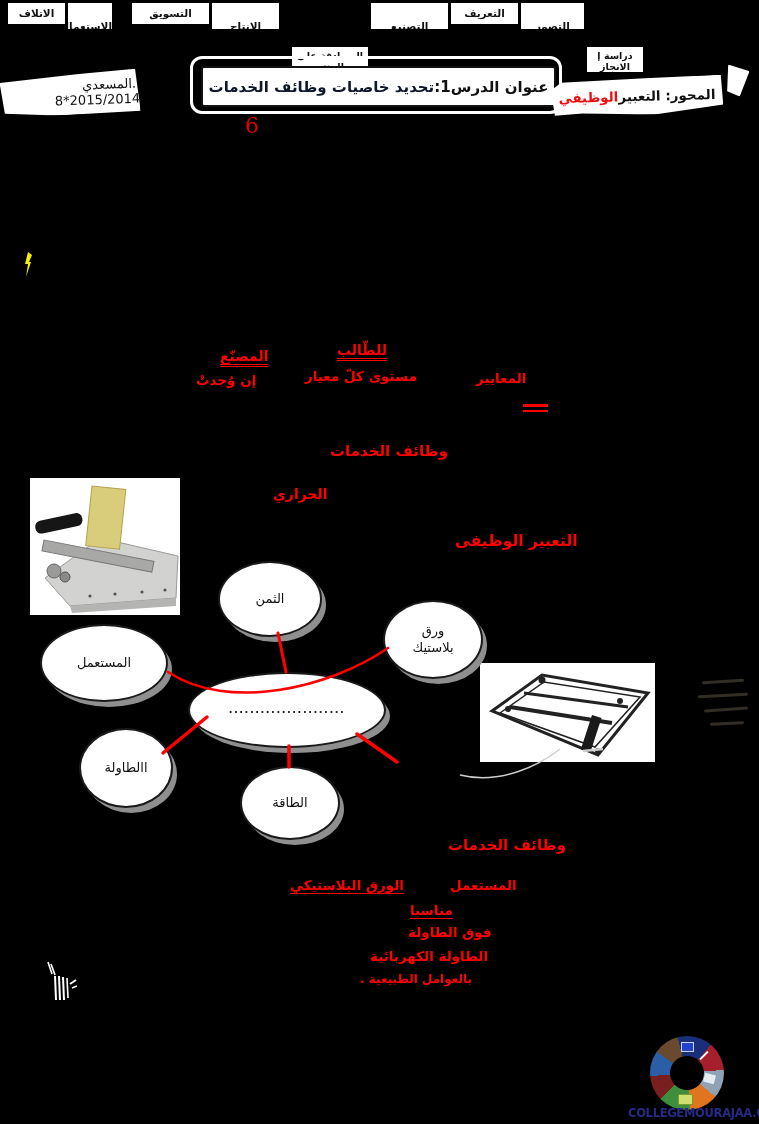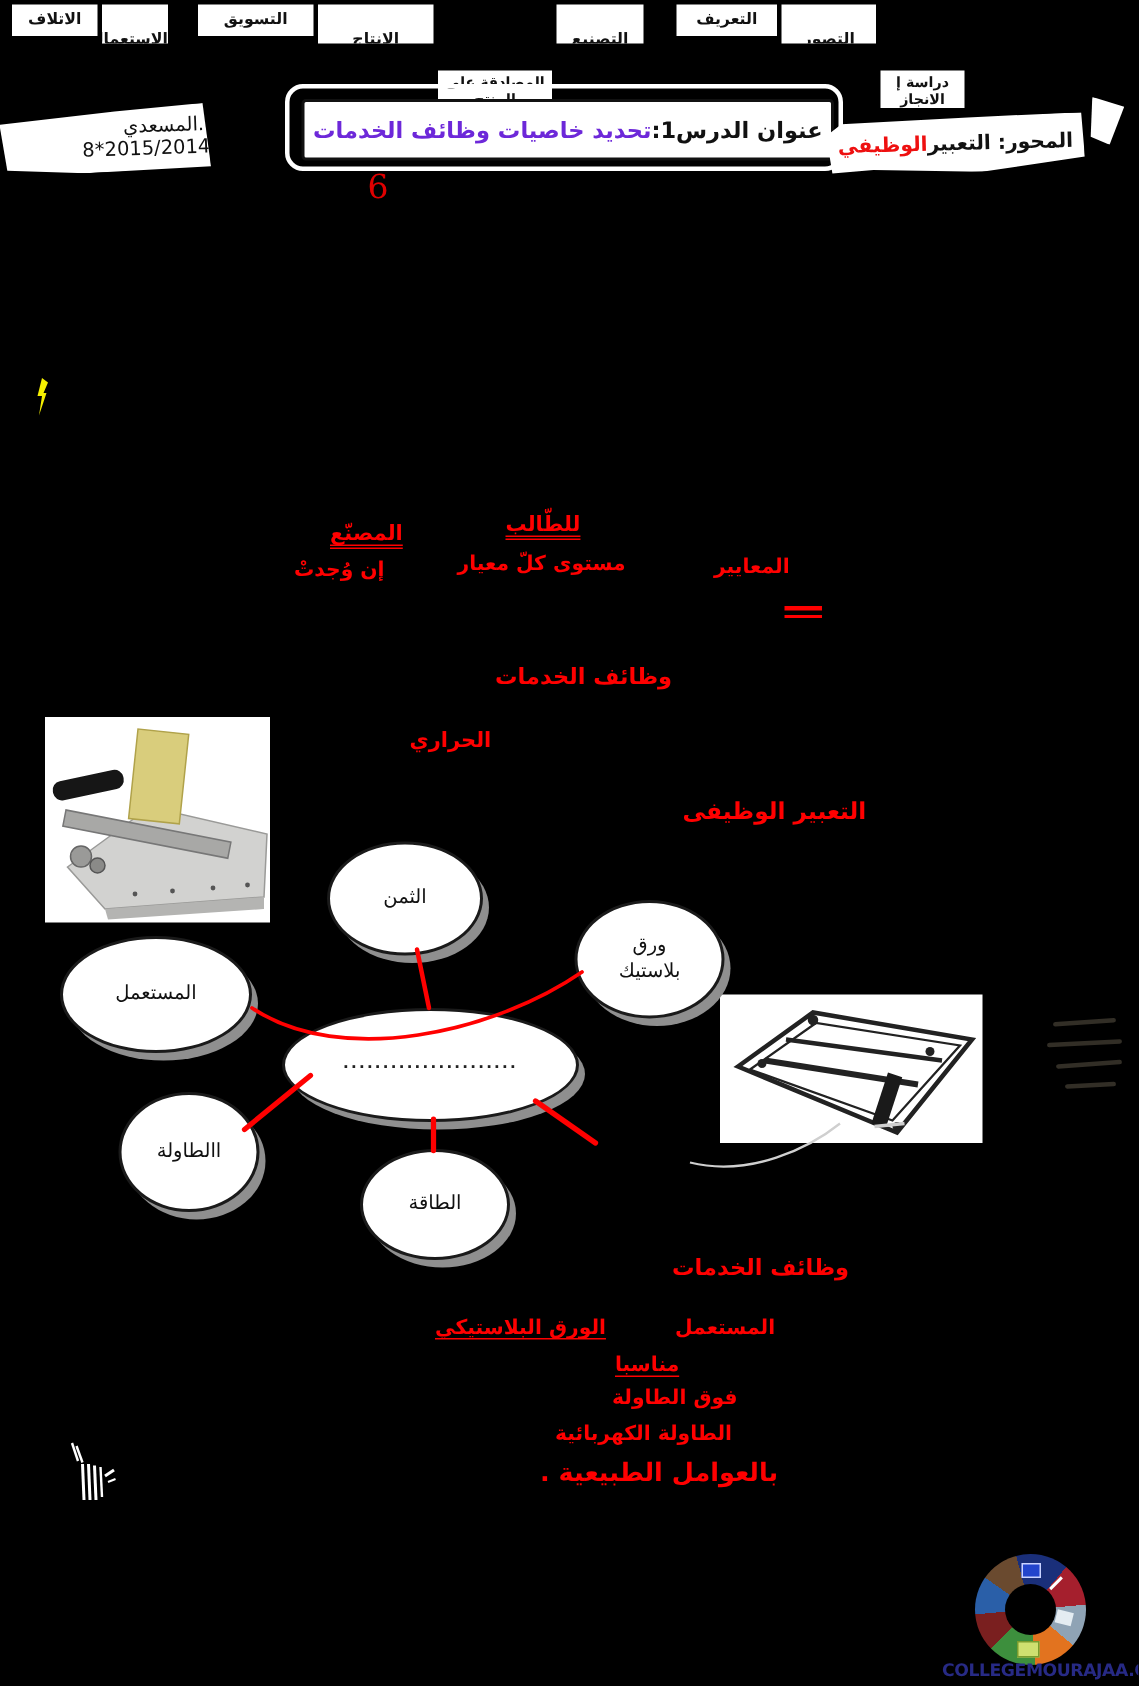--- a/index.html
+++ b/index.html
@@ -70,7 +70,7 @@
         <span>الاستعمال</span>
       </div>
     <div class="cell cellA" style="left:132px;width:77px">التسويق</div>
-    <div class="cell cellB" style="left:212px;width:77px">
+    <div class="cell cellB" style="left:212px;width:67px">
         <span>الانتاج</span>
       </div>
     <div class="cell cellC" style="left:292px;width:76px">المصادقة على المنتج</div>

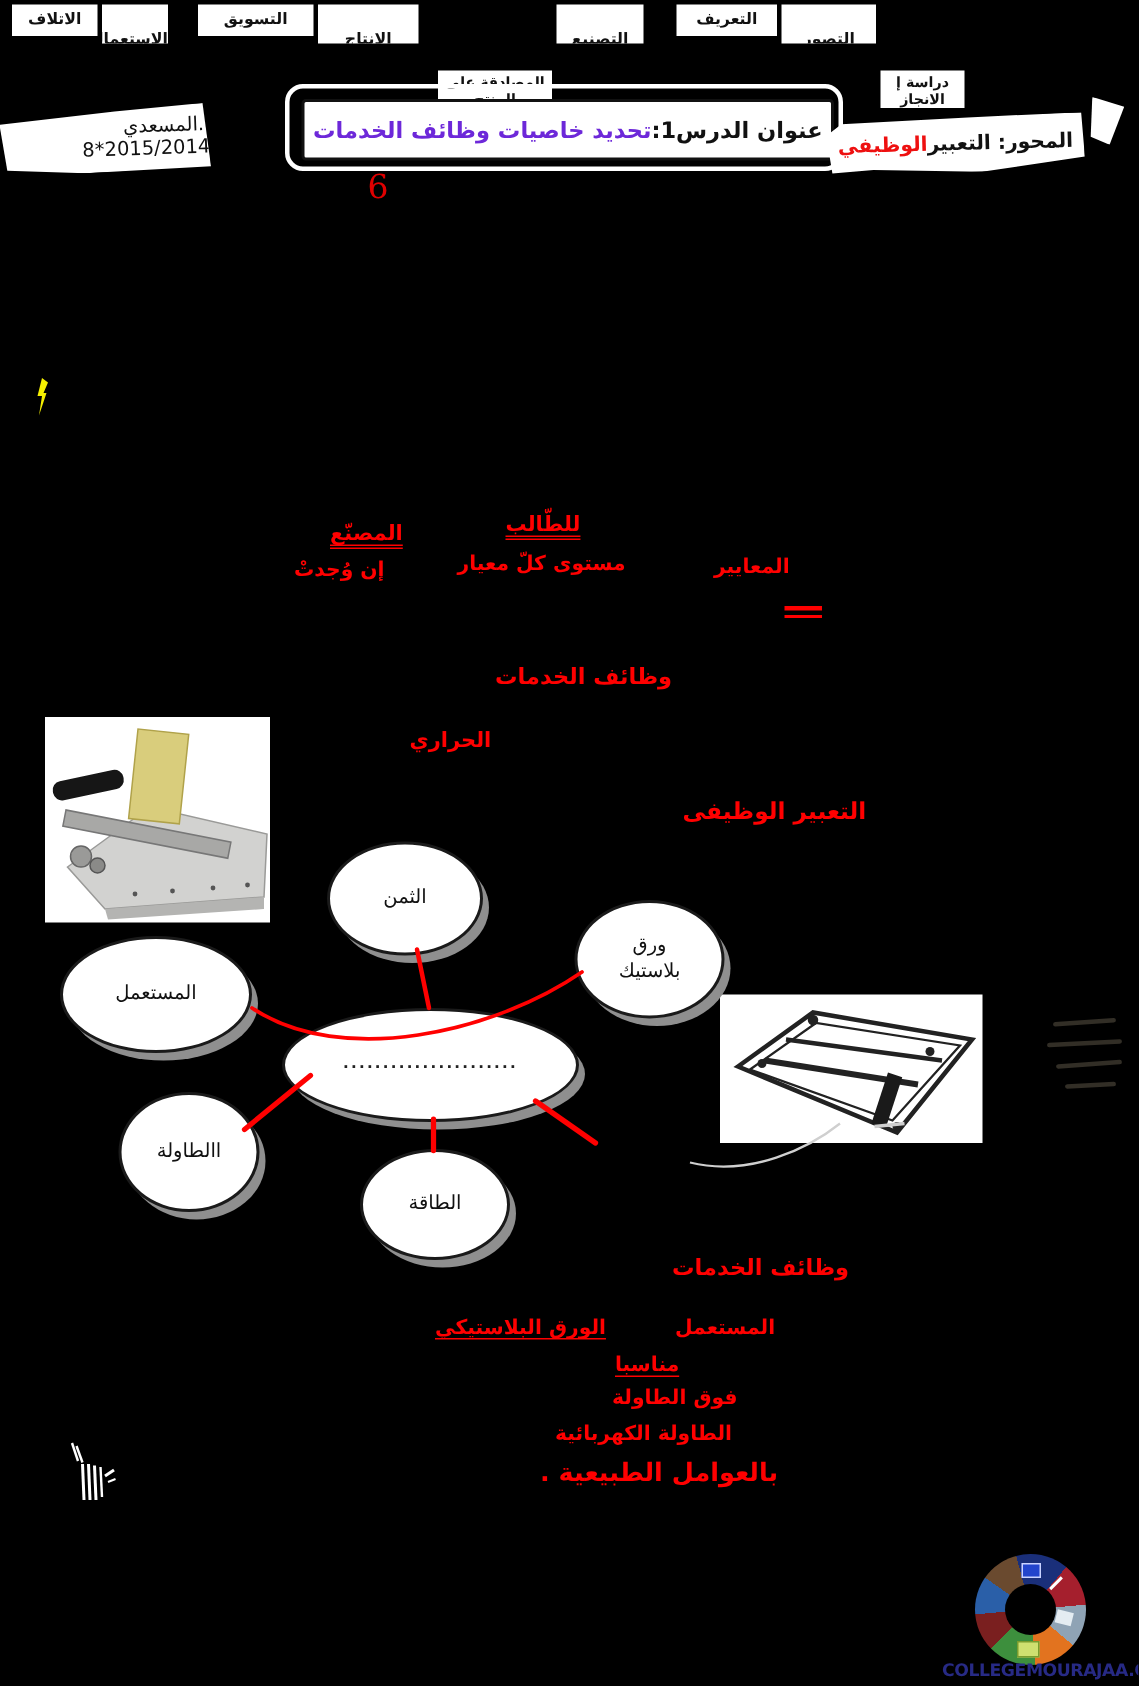--- a/index.html
+++ b/index.html
@@ -74,7 +74,7 @@
         <span>الانتاج</span>
       </div>
     <div class="cell cellC" style="left:292px;width:76px">المصادقة على المنتج</div>
-    <div class="cell cellB" style="left:371px;width:58px">
+    <div class="cell cellB" style="left:371px;width:77px">
         <span>التصنيع</span>
       </div>
     <div class="cell cellA" style="left:451px;width:67px">التعريف</div>

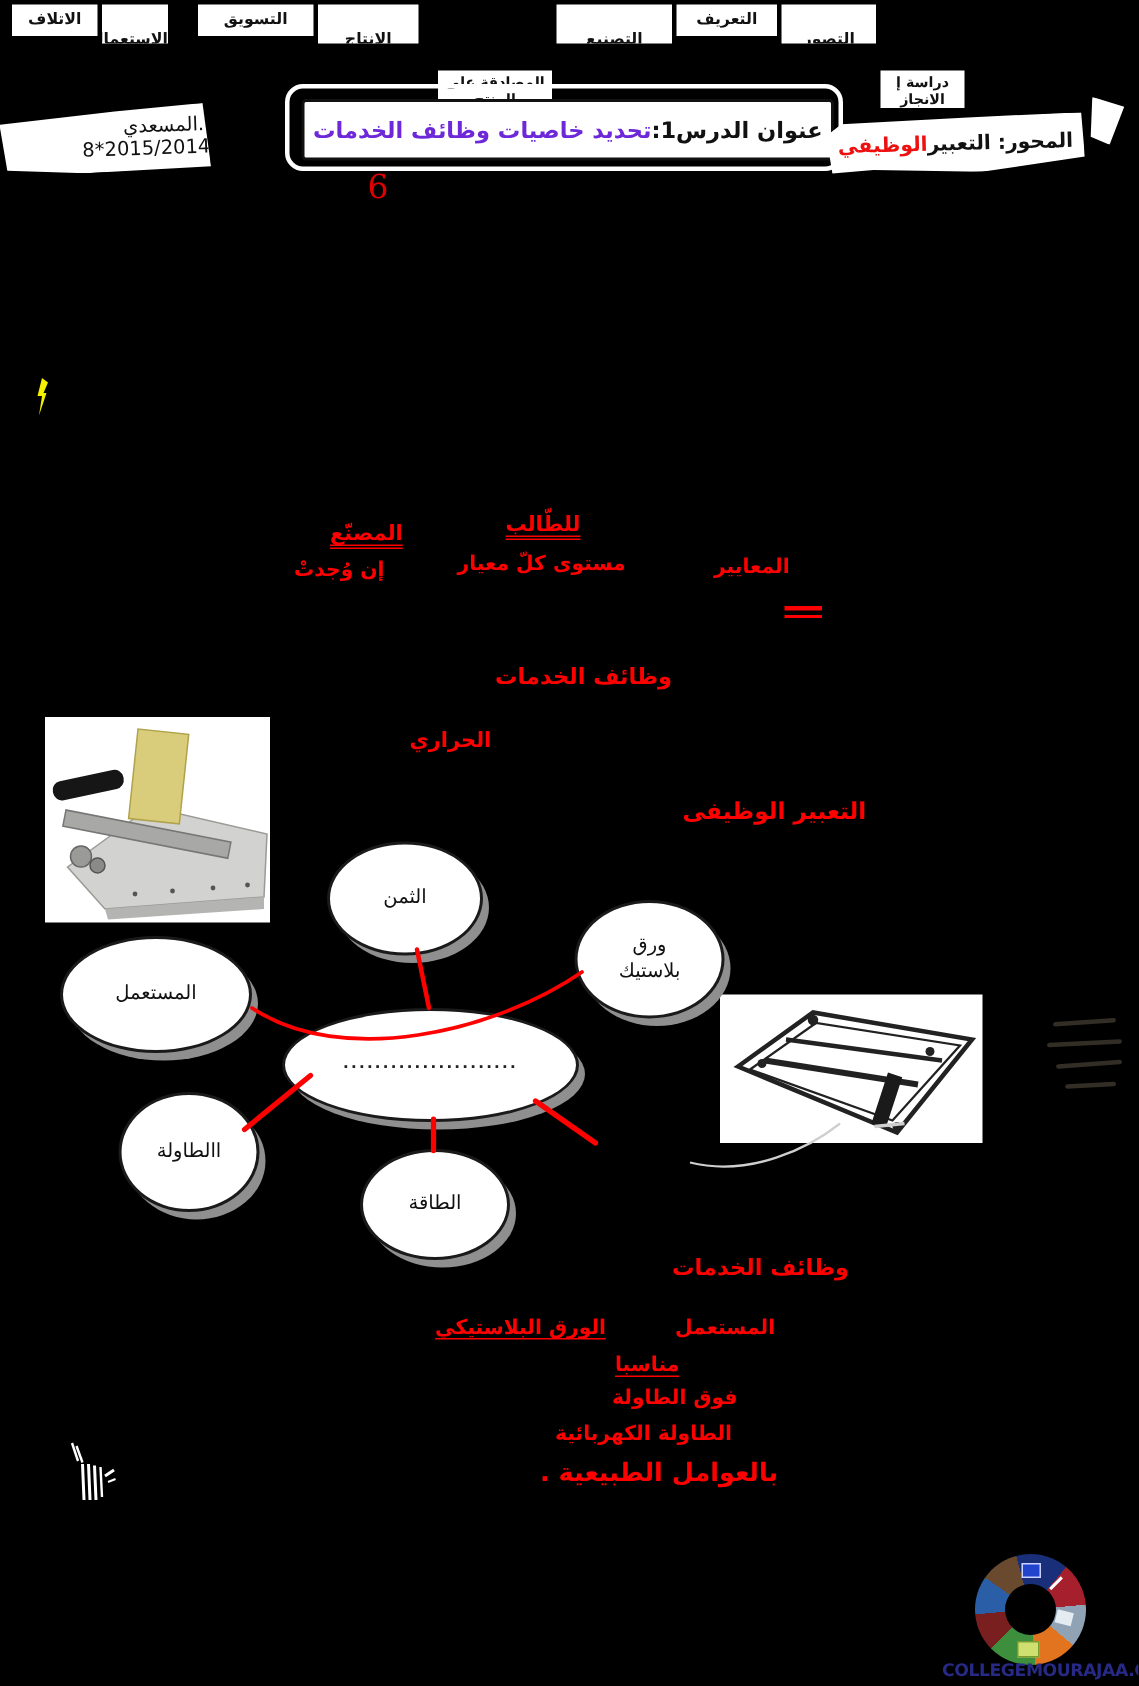--- a/index.html
+++ b/index.html
@@ -87,7 +87,7 @@
   <div class="title-outer">
     <div class="title-box">
       <span>عنوان الدرس1: </span>
-      <span style="color:#6d28d9">تحديد خاصيات وظائف الخدمات</span>
+      <span style="color:#0f172a">تحديد خاصيات وظائف الخدمات</span>
     </div>
   </div>
 

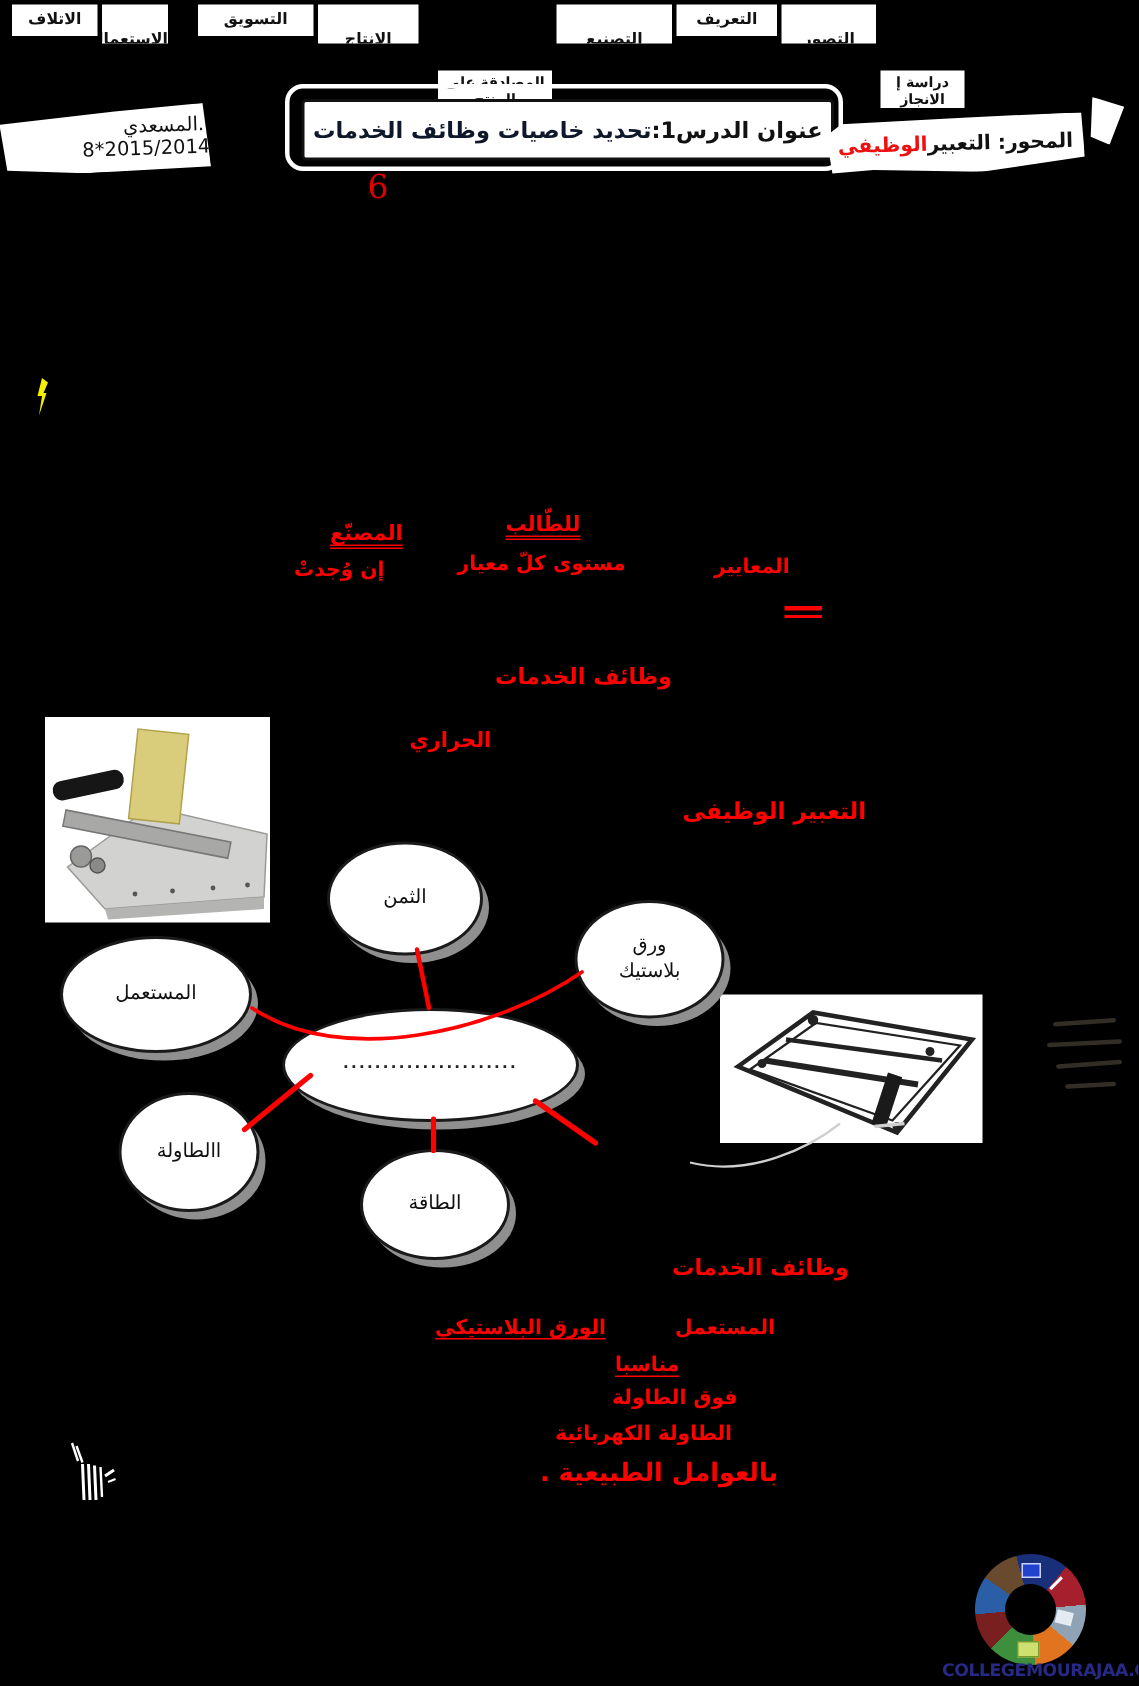--- a/index.html
+++ b/index.html
@@ -195,7 +195,7 @@
   <div class="red u1" style="left:410px;top:902px;font-size:13.5px">مناسبا</div>
   <div class="red" style="left:408px;top:924px;font-size:13.5px">فوق الطاولة</div>
   <div class="red" style="left:370px;top:948px;font-size:13.5px">الطاولة الكهربائية</div>
-  <div class="red" style="left:360px;top:972px;font-size:17px">بالعوامل الطبيعية .</div>
+  <div class="red" style="left:360px;top:972px;font-size:12px">بالعوامل الطبيعية .</div>
 
   <svg class="faint" style="left:42px;top:960px" width="40" height="46" viewBox="0 0 40 46">
     <path d="M10,14 L6,2" stroke="#fff" stroke-width="1.6"></path>

